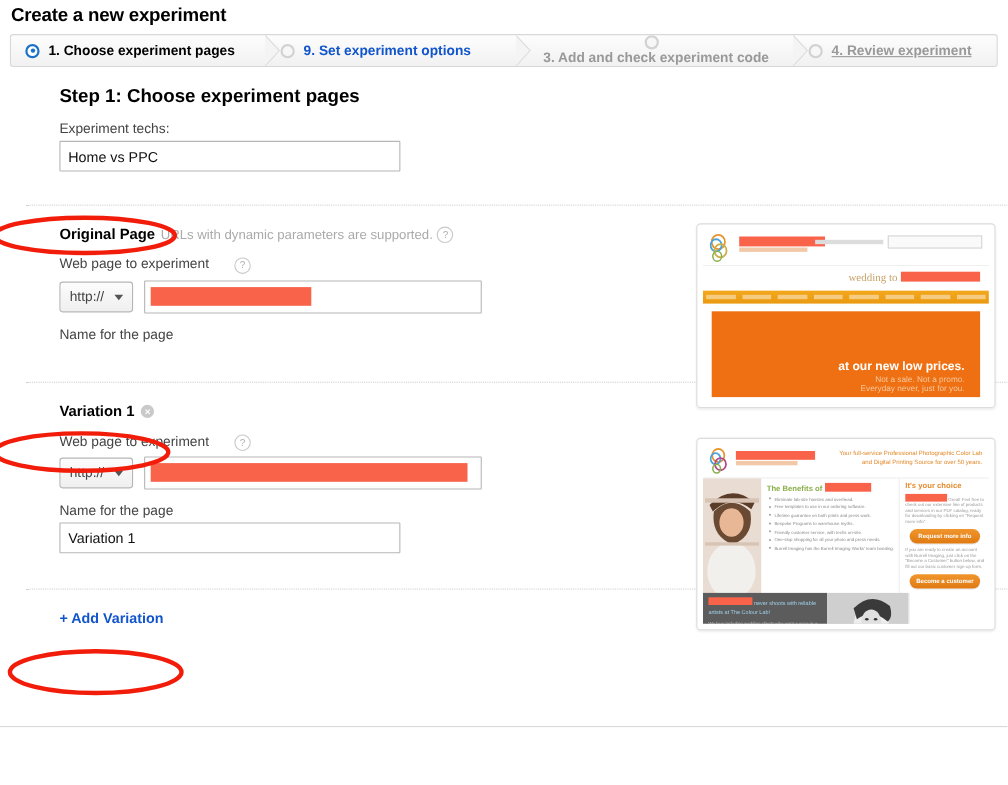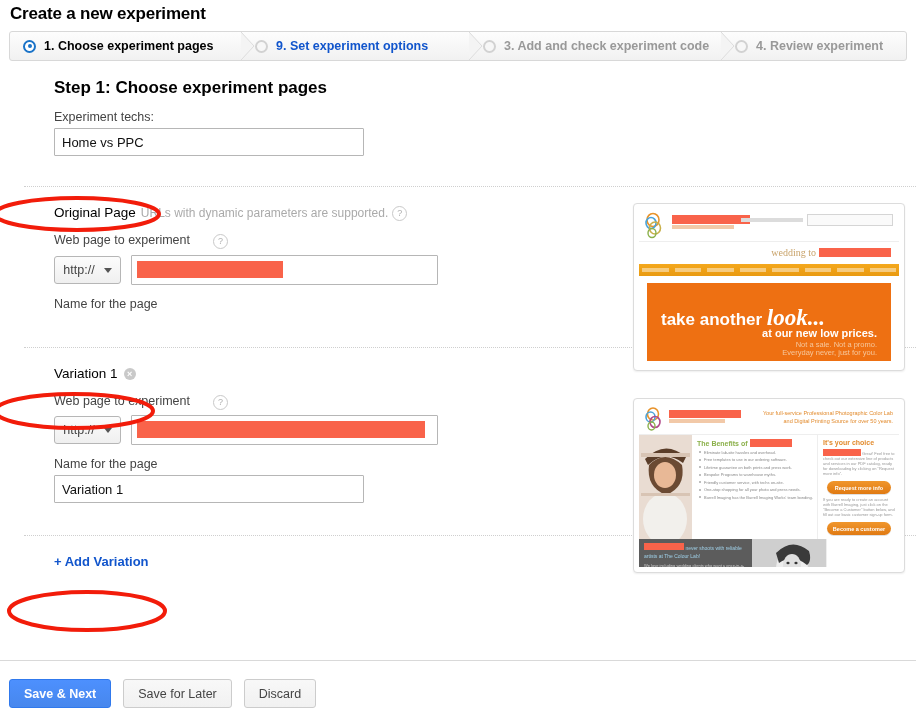--- a/index.html
+++ b/index.html
@@ -341,7 +341,7 @@
         </svg>
     </span>
   </div>
-  <div class="step todo" style="width:252px;">
+  <div class="step todo" style="width:252px;flex-direction:column;">
     <span class="radio off"></span>
     <span>3. Add and check experiment code</span>
     <span class="arrow">

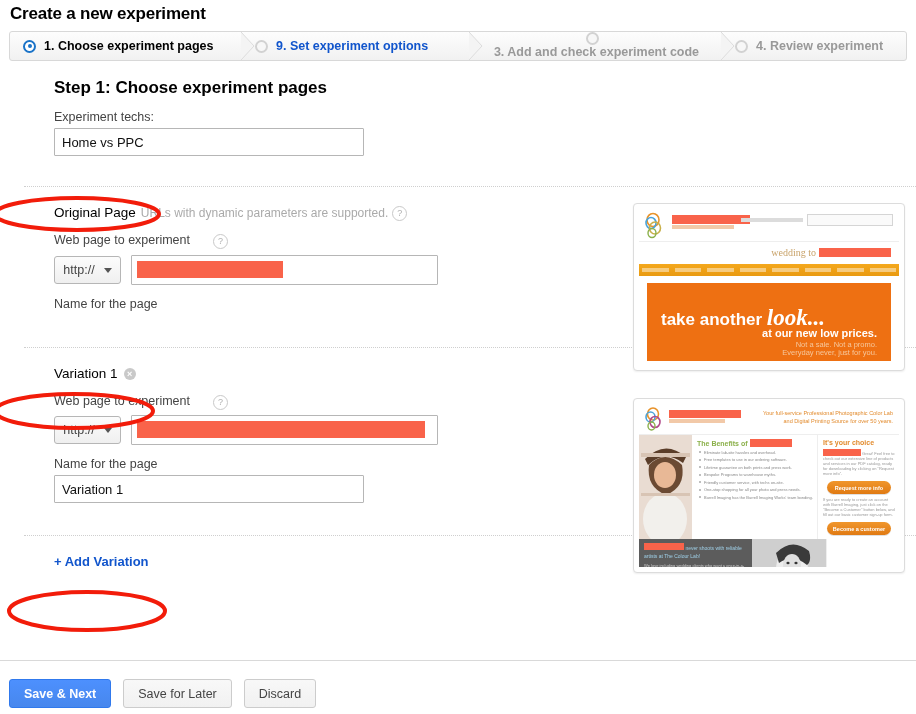--- a/index.html
+++ b/index.html
@@ -350,7 +350,7 @@
         </svg>
     </span>
   </div>
-  <div class="step todo" style="flex:1;">
+  <div class="step todo" style="flex:1;text-decoration:underline;">
     <span class="radio off"></span>
     <span>4. Review experiment</span>
   </div>

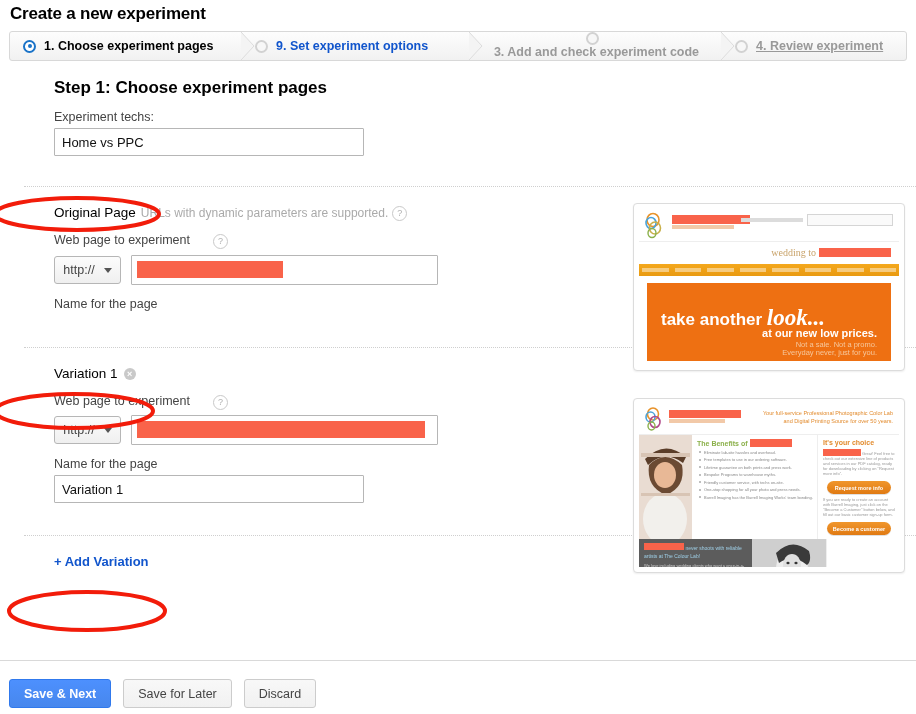--- a/index.html
+++ b/index.html
@@ -126,7 +126,7 @@
   .block { position: relative; }
   .block-title {
     font-size: 13.5px;
-    font-weight: normal;
+    font-weight: bold;
     color: #000;
     margin-left: 30px;
     display: inline-block;

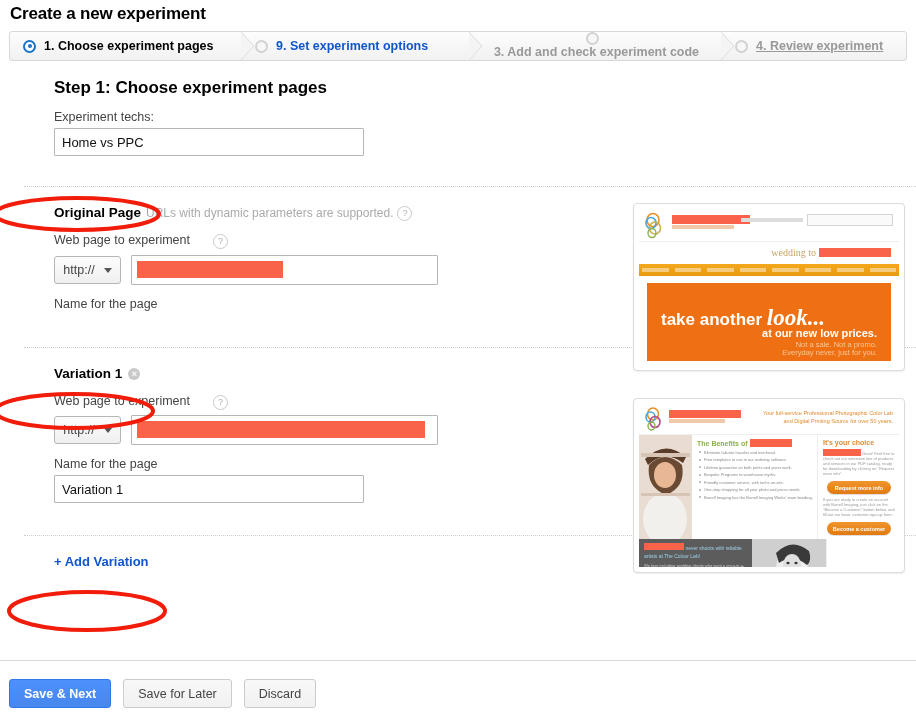--- a/index.html
+++ b/index.html
@@ -444,7 +444,6 @@
       <span></span>
     </div>
     <div class="t1-banner">
-      <div class="t1-b1"><span>take another </span><i>look...</i></div>
       <div class="t1-b2">at our new low prices.</div>
       <div class="t1-b3">Not a sale. Not a promo.</div>
       <div class="t1-b4">Everyday never, just for you.</div>

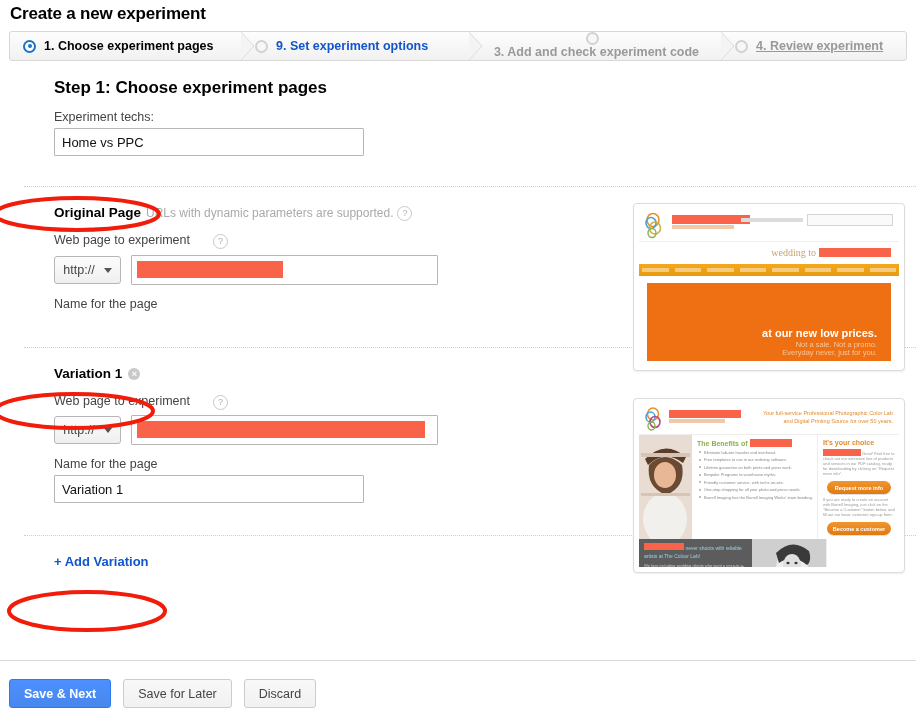--- a/index.html
+++ b/index.html
@@ -542,11 +542,6 @@
 
 <div class="footer">
   <hr class="solid">
-  <div class="btnrow">
-    <div class="btn primary">Save &amp; Next</div>
-    <div class="btn secondary">Save for Later</div>
-    <div class="btn secondary">Discard</div>
-  </div>
 </div>
 
 <svg class="anno" style="left:-10px; top:194px; width:175px; height:40px;" viewBox="0 0 175 40">

